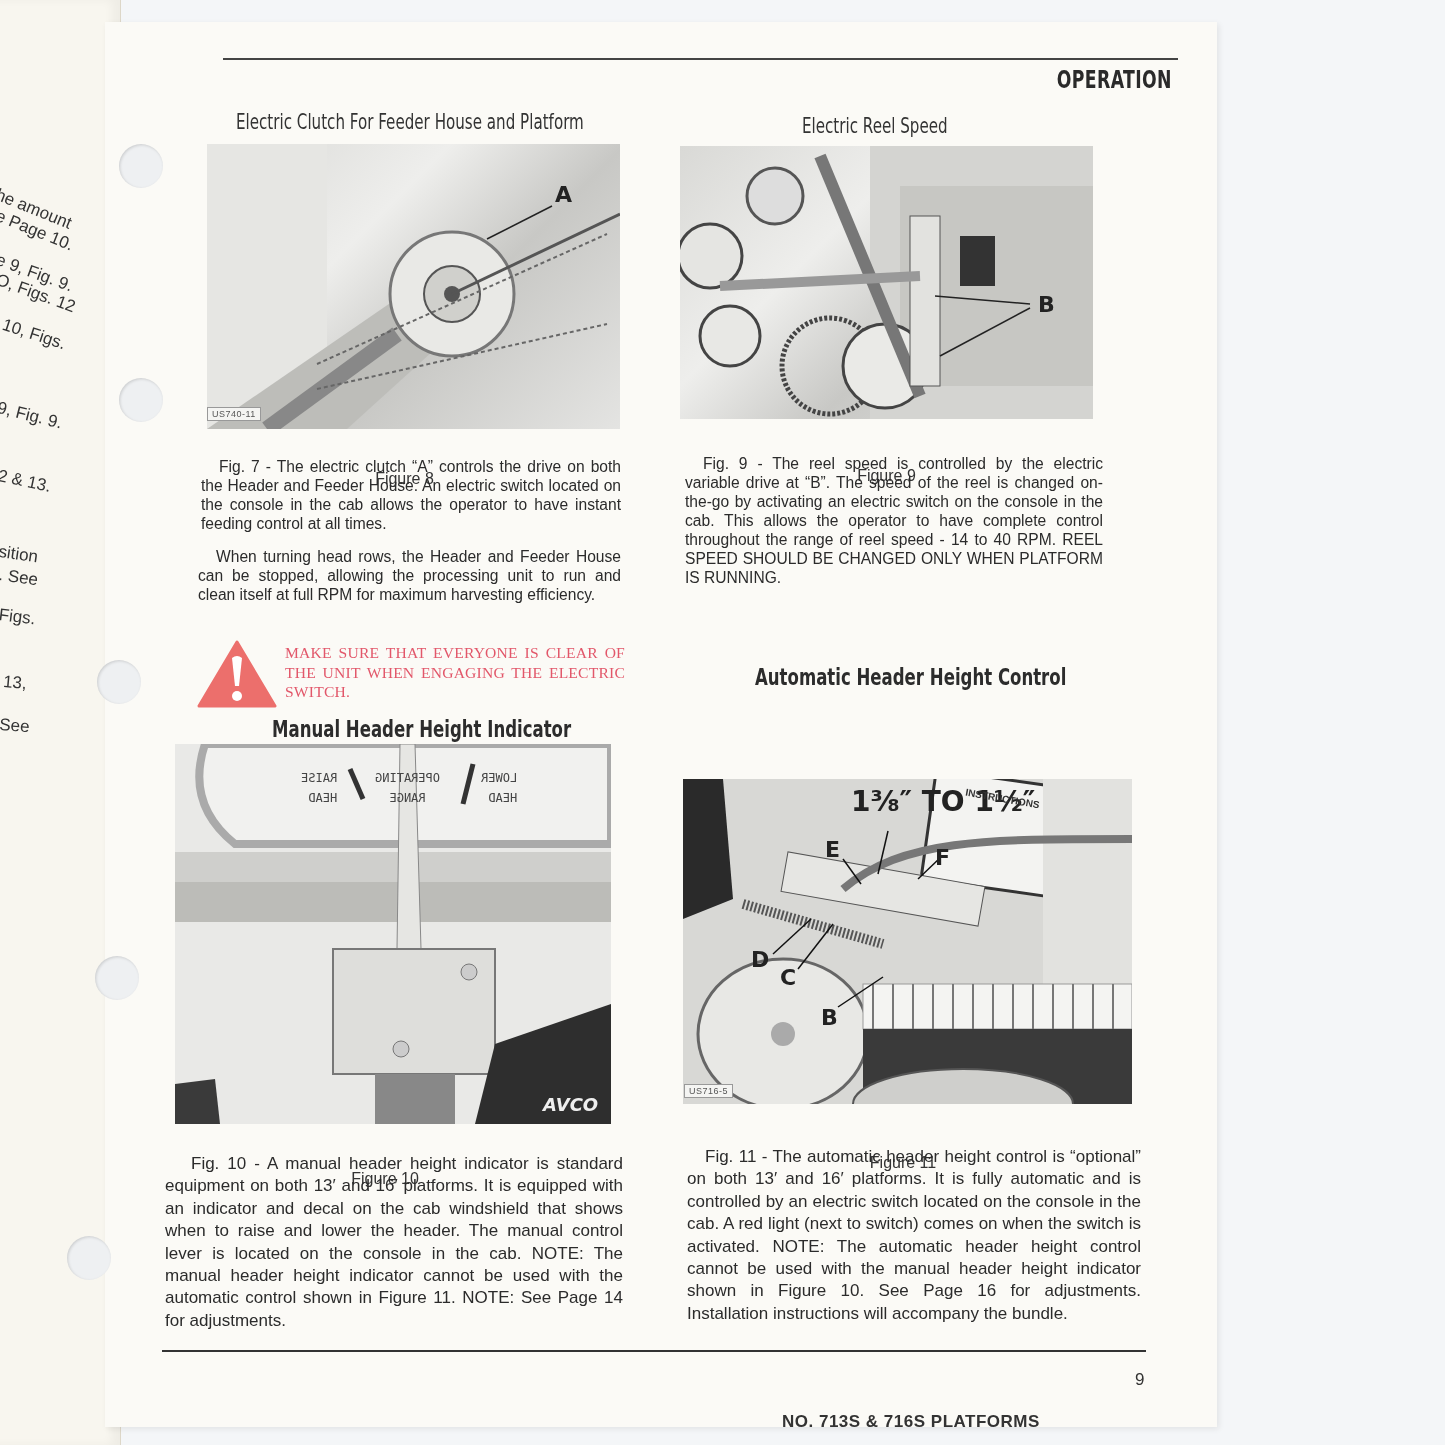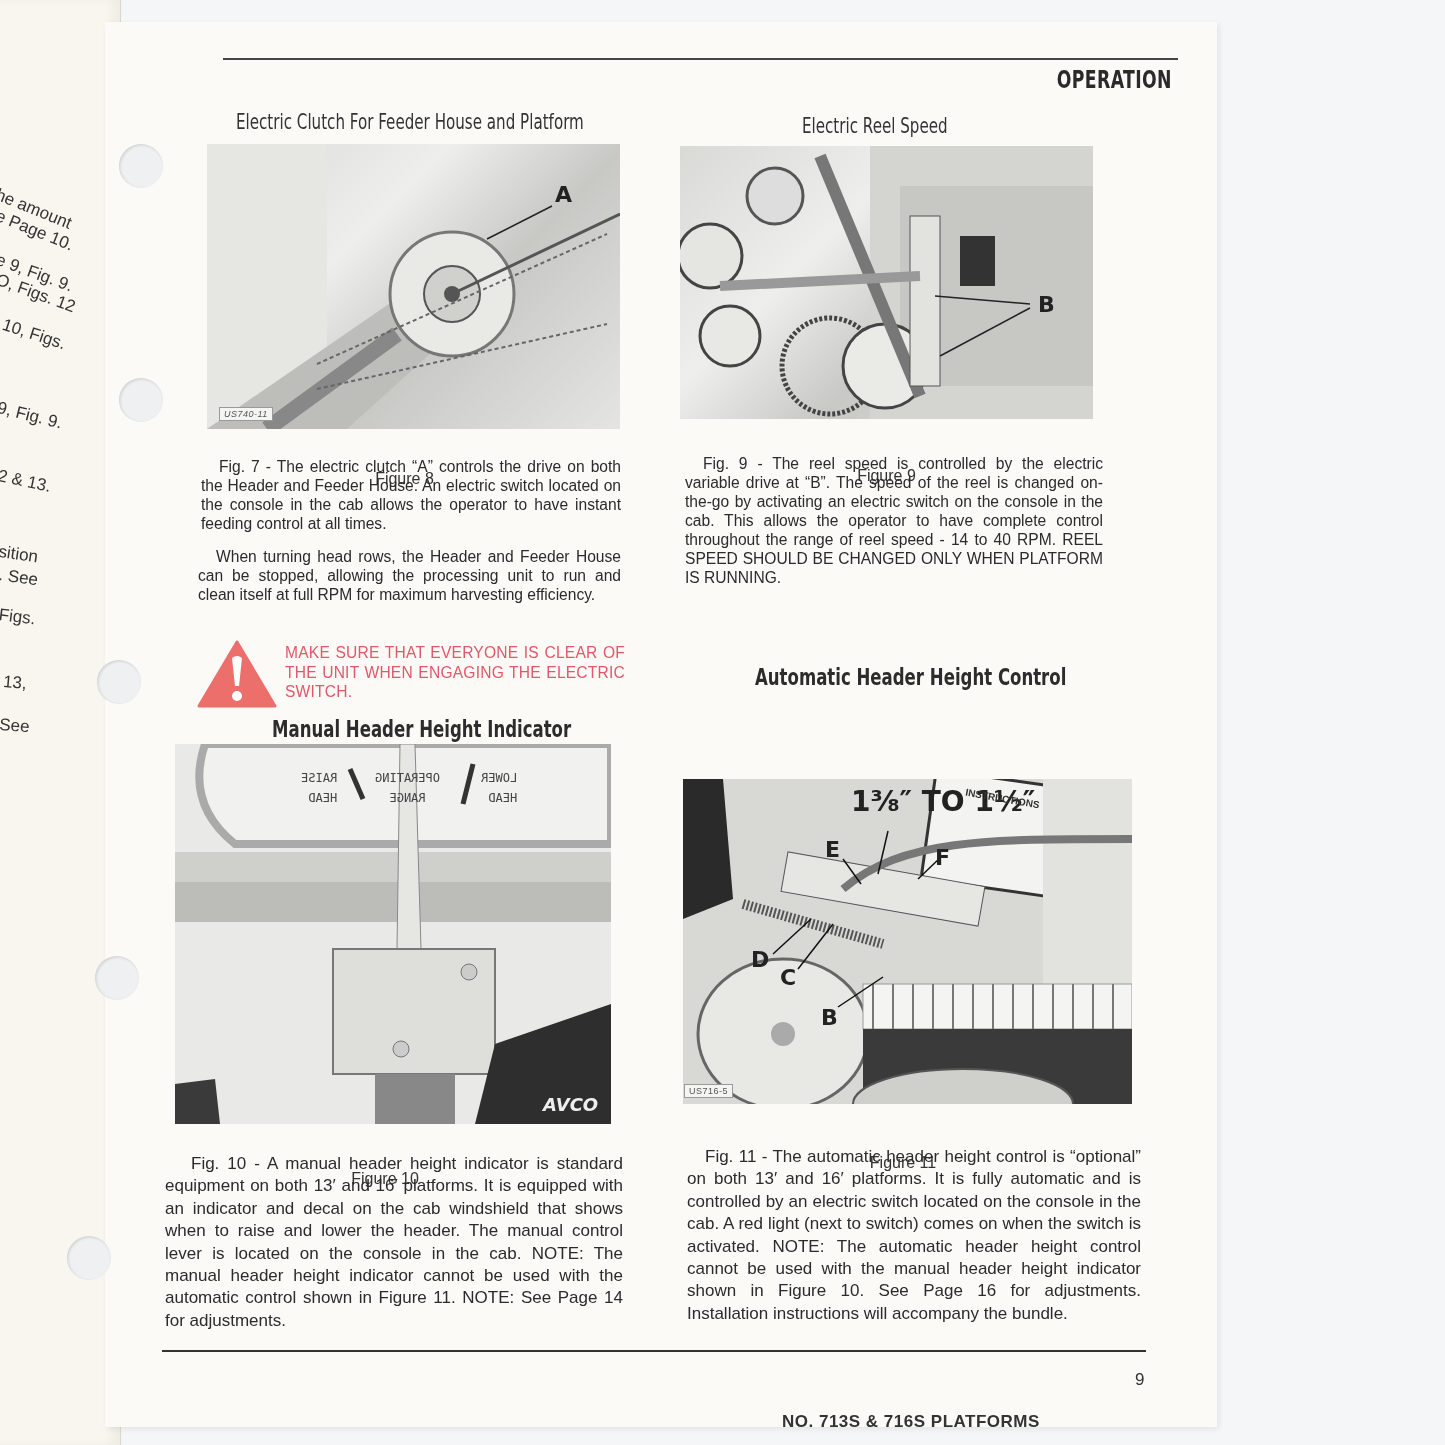--- a/index.html
+++ b/index.html
@@ -116,7 +116,7 @@
       <line x1="245" y1="150" x2="413" y2="70" stroke="#555" stroke-width="3"></line>
     </svg>
     <div class="callout" style="left:348px; top:38px;">A</div>
-    <div class="photo-tag" style="left:12px; top:263px;font-style:italic;">US740-11</div>
+    <div class="photo-tag" style="left:0; top:263px;">US740-11</div>
   </div>
   <div class="caption" style="left:102px; top:408px; width:395px;">Figure 8</div>
   <div class="para" style="left:96px; top:435px; width:420px;"><span class="indent"></span><span>Fig. 7 - The electric clutch “A” controls the drive on both the Header and Feeder House. An electric switch located on the console in the cab allows the operator to have instant feeding control at all times.</span></div>

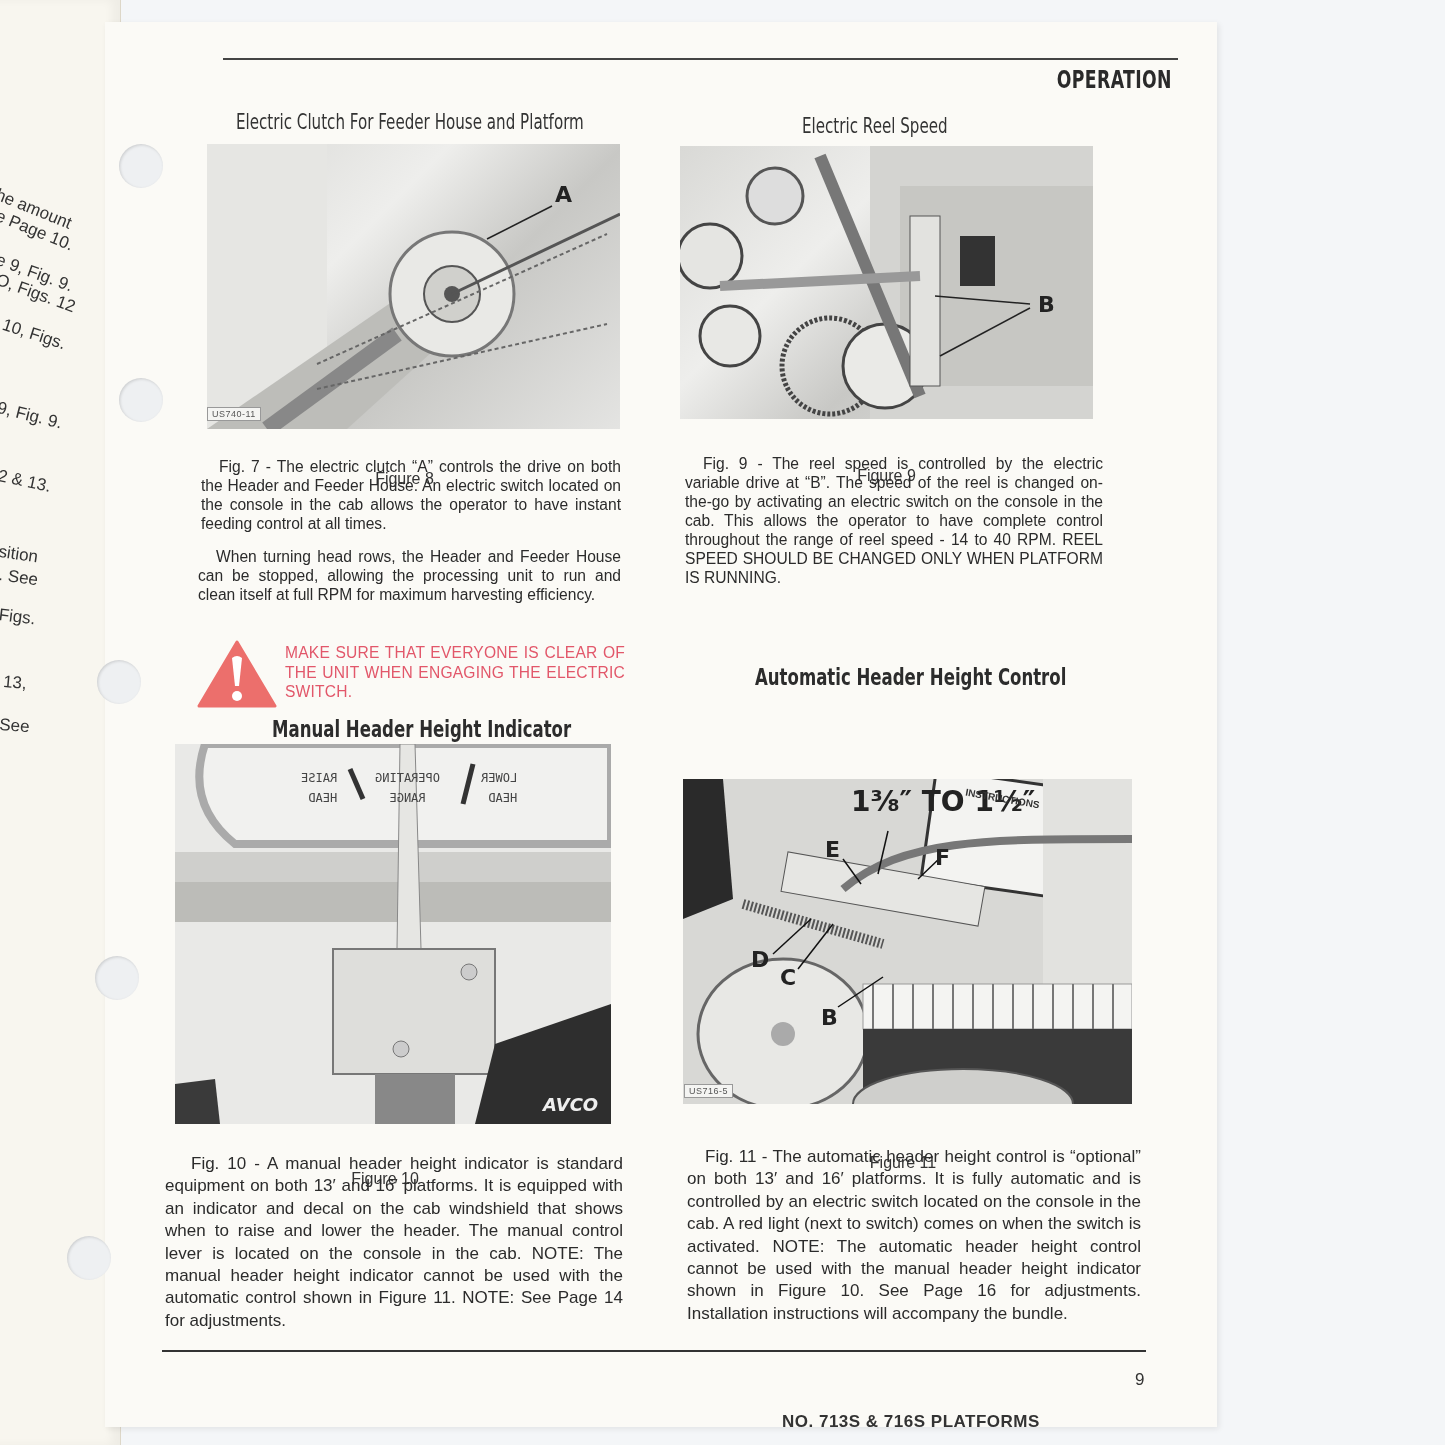--- a/index.html
+++ b/index.html
@@ -65,6 +65,7 @@
     position:absolute; left:88px; top:3px; width:340px;
     color:#e2576a; font-size:15.6px; line-height:19.5px; text-align:justify; text-align-last:left;
     letter-spacing:0.2px;
+    font-family:Liberation Serif, serif;
   }
   .bottom-rule { position:absolute; left:57px; top:1328px; width:984px; height:2px; background:#333; }
   .footer-title { position:absolute; left:677px; top:1348px; font-size:17px; font-weight:bold; color:#333; letter-spacing:0.5px;margin-top:42px; }

